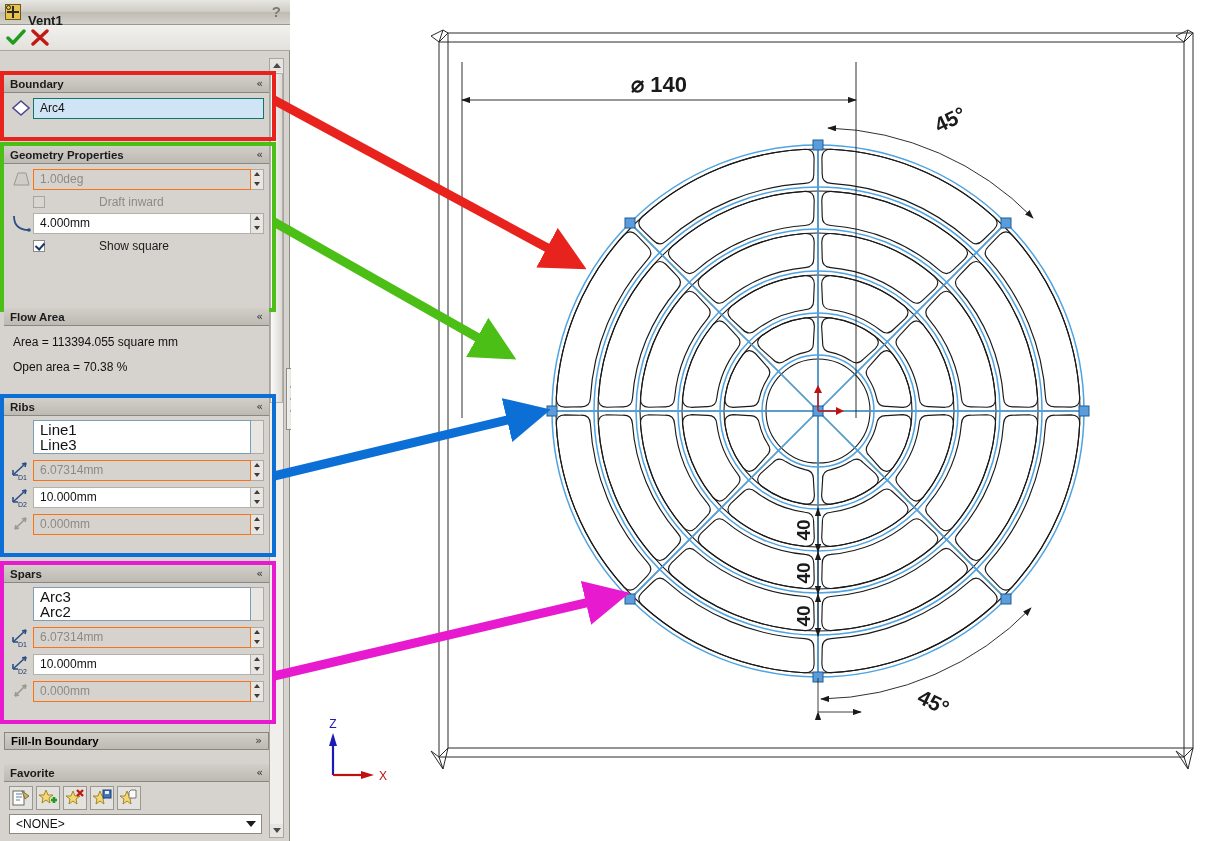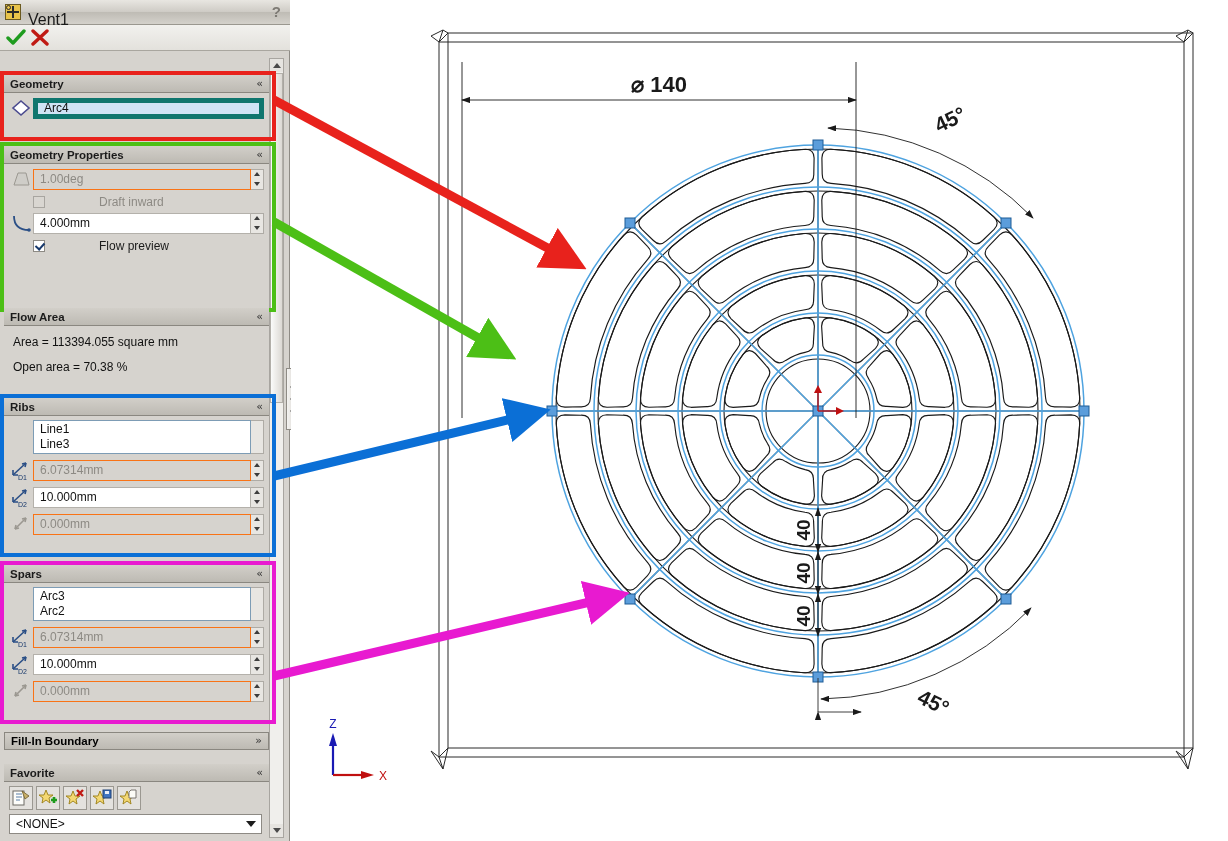--- a/index.html
+++ b/index.html
@@ -29,7 +29,7 @@
   .vent-icon::after{top:6px;left:1px;height:2px;width:12px;}
   .vent-icon i{position:absolute;border:1.5px solid #2a2a2a;border-radius:50%;
     width:3px;height:3px;display:block;}
-  .pm-title{margin-left:7px;font-weight:normal;font-size:16px;color:#1a1a1a;margin-top:16px;}
+  .pm-title{margin-left:7px;font-weight:bold;font-size:13px;color:#1a1a1a;margin-top:16px;}
   .help-q{position:absolute;right:9px;top:3px;font-size:15px;font-weight:bold;color:#7d7a74;}
 
   .pm-actionbar{

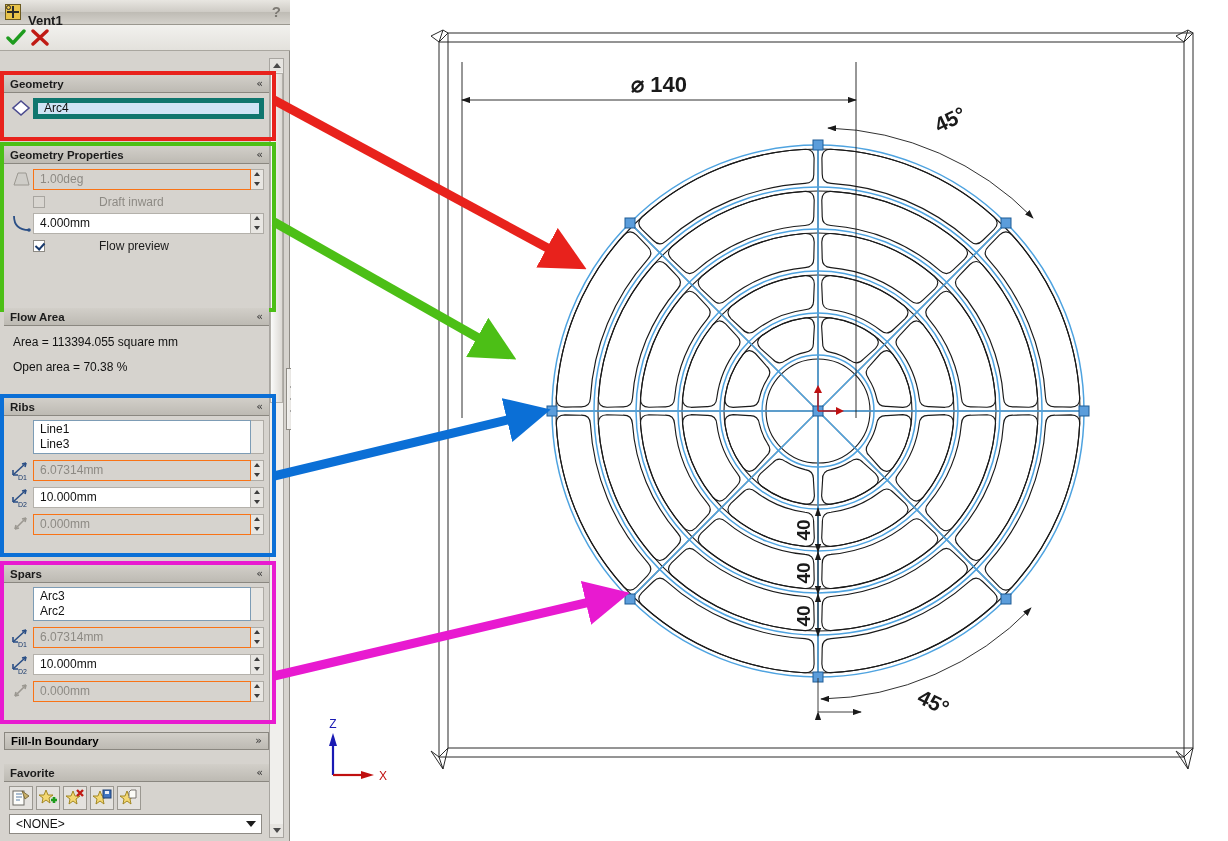--- a/index.html
+++ b/index.html
@@ -183,7 +183,7 @@
 
     <div class="sec" style="top:75px;">
       <div class="sec-head">
-        <span class="t">Geometry</span>
+        <span class="t">Boundary</span>
         <span class="chev">«</span>
       </div>
       <div class="sec-body" style="height:40px;">

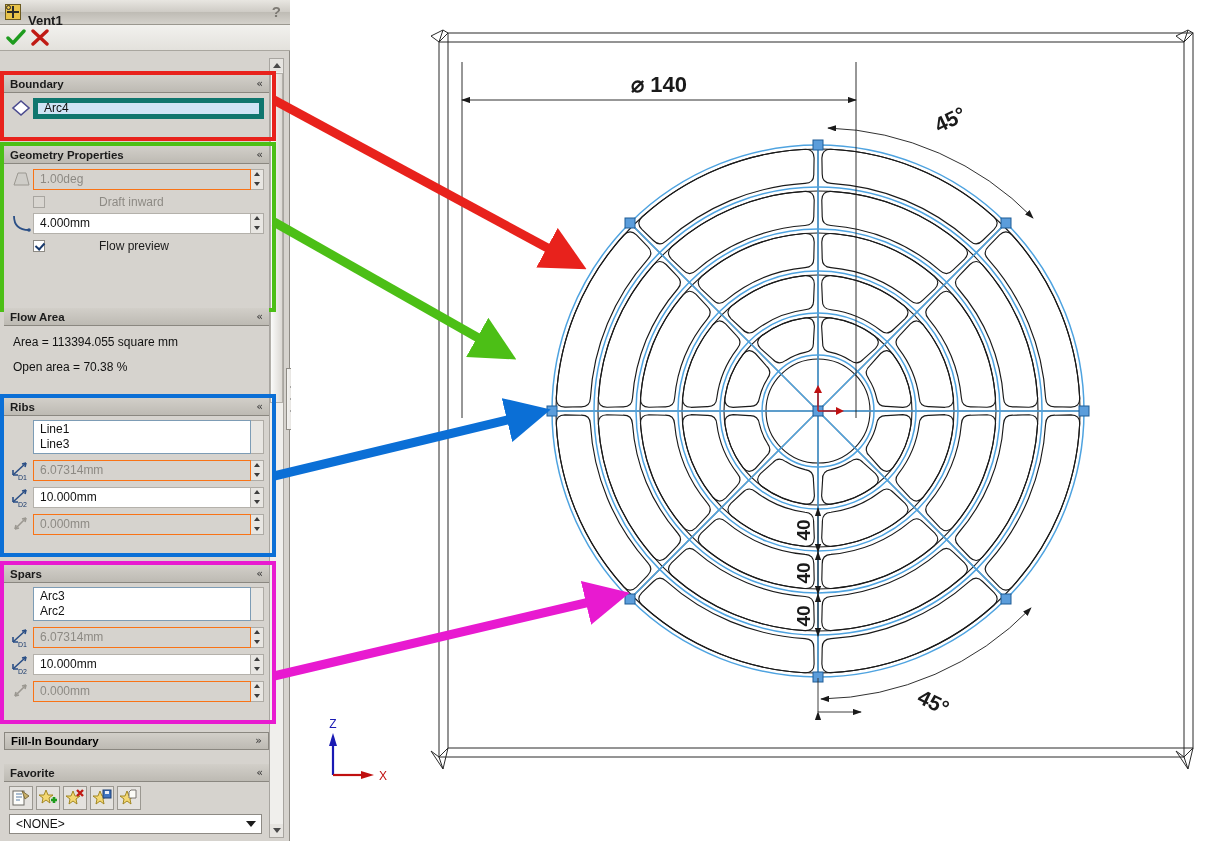--- a/index.html
+++ b/index.html
@@ -81,7 +81,7 @@
     box-sizing:border-box;display:flex;align-items:center;padding-left:6px;
     font-size:12px;color:#111;
   }
-  .txtfield.sel{background:#cfe4f5;border:5px solid #0f766e;}
+  .txtfield.sel{background:#cfe4f5;border:1px solid #0f766e;}
   .txtfield.disabled{background:#d6d3ce;border:1px solid #f97316;color:#8d8a84;}
   .txtfield.plain{border:1px solid #b4b1ab;}
   .spin{width:13px;min-width:13px;height:21px;display:flex;flex-direction:column;

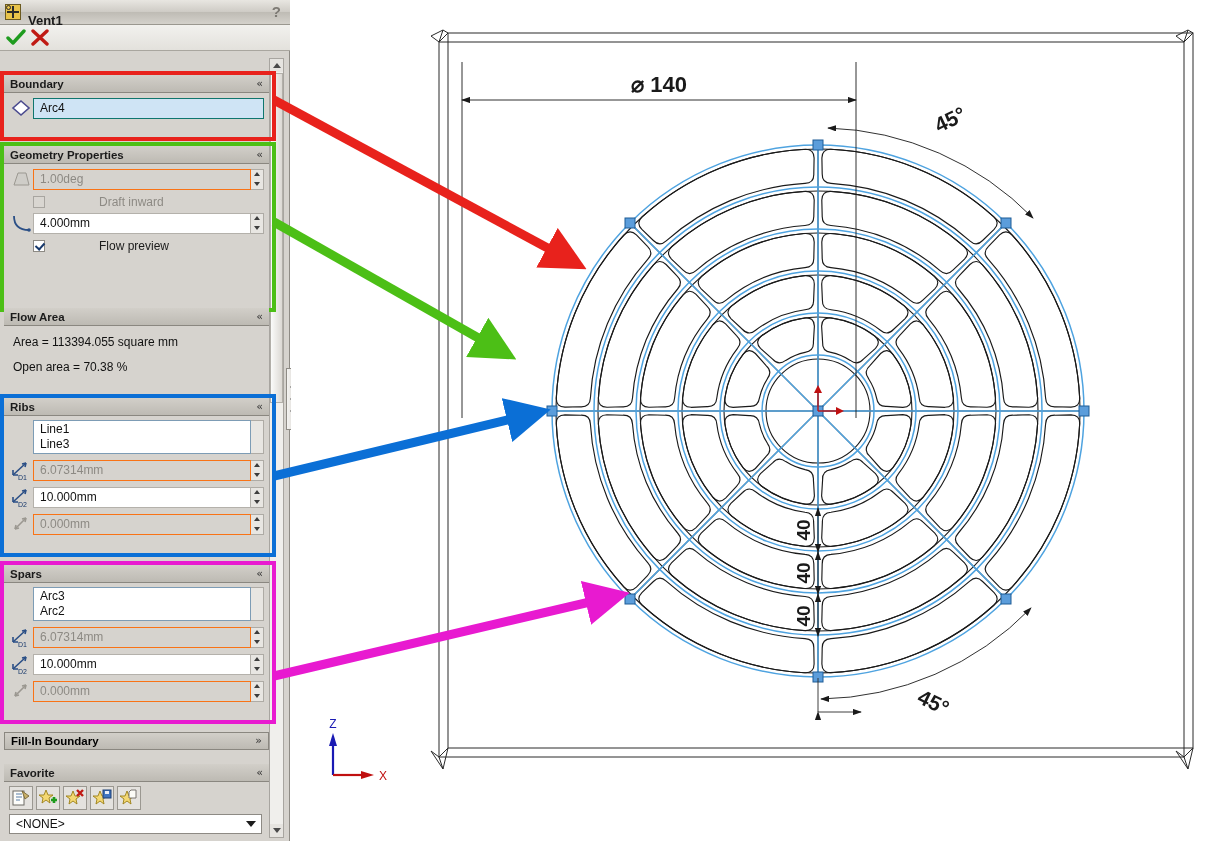--- a/index.html
+++ b/index.html
@@ -244,7 +244,7 @@
         </div>
         <div class="ckrow">
           <div class="ckbox on"></div>
-          <span class="cklabel">Flow preview</span>
+          <span class="cklabel">Show square</span>
         </div>
       </div>
     </div>

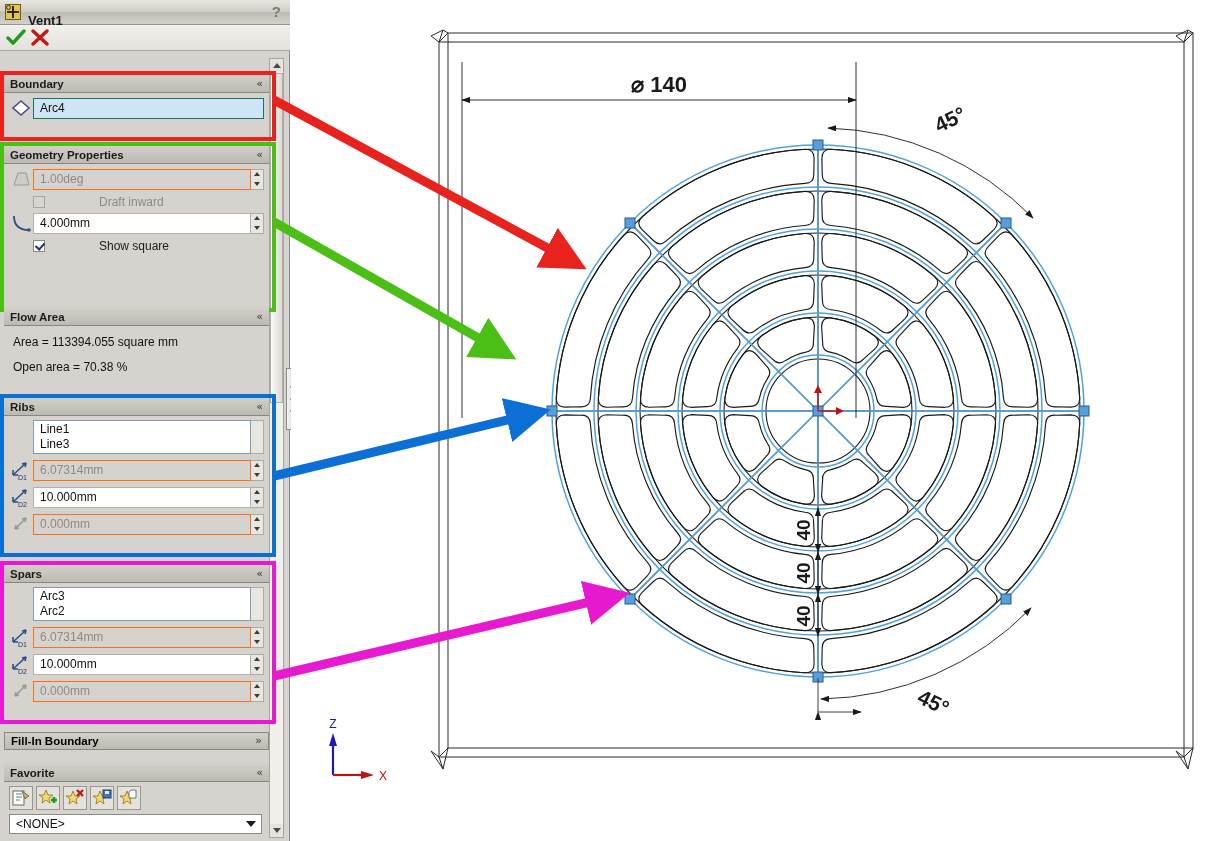--- a/index.html
+++ b/index.html
@@ -93,7 +93,7 @@
 
   .listbox{
     flex:1;height:34px;background:#fff;border:1px solid #7d9cb5;box-sizing:border-box;
-    padding:1px 0 0 6px;font-size:12px;line-height:15px;color:#111;
+    padding:1px 0 0 6px;font-size:15px;line-height:15px;color:#111;
   }
   .listspin{width:13px;min-width:13px;height:34px;display:flex;flex-direction:column;
         border:1px solid #aeaba5;border-left:none;box-sizing:border-box;background:#e8e6e2;}

